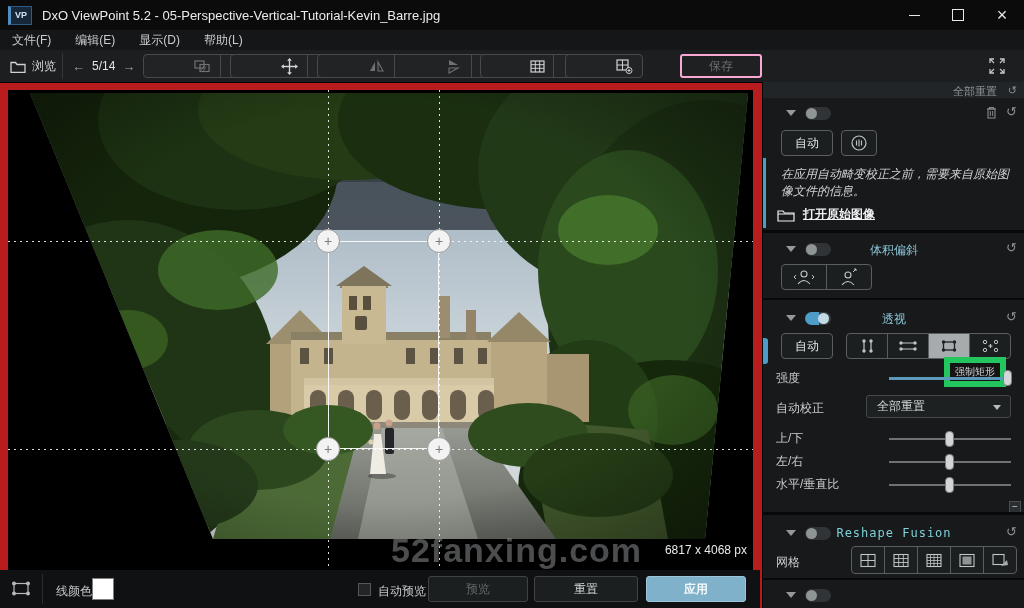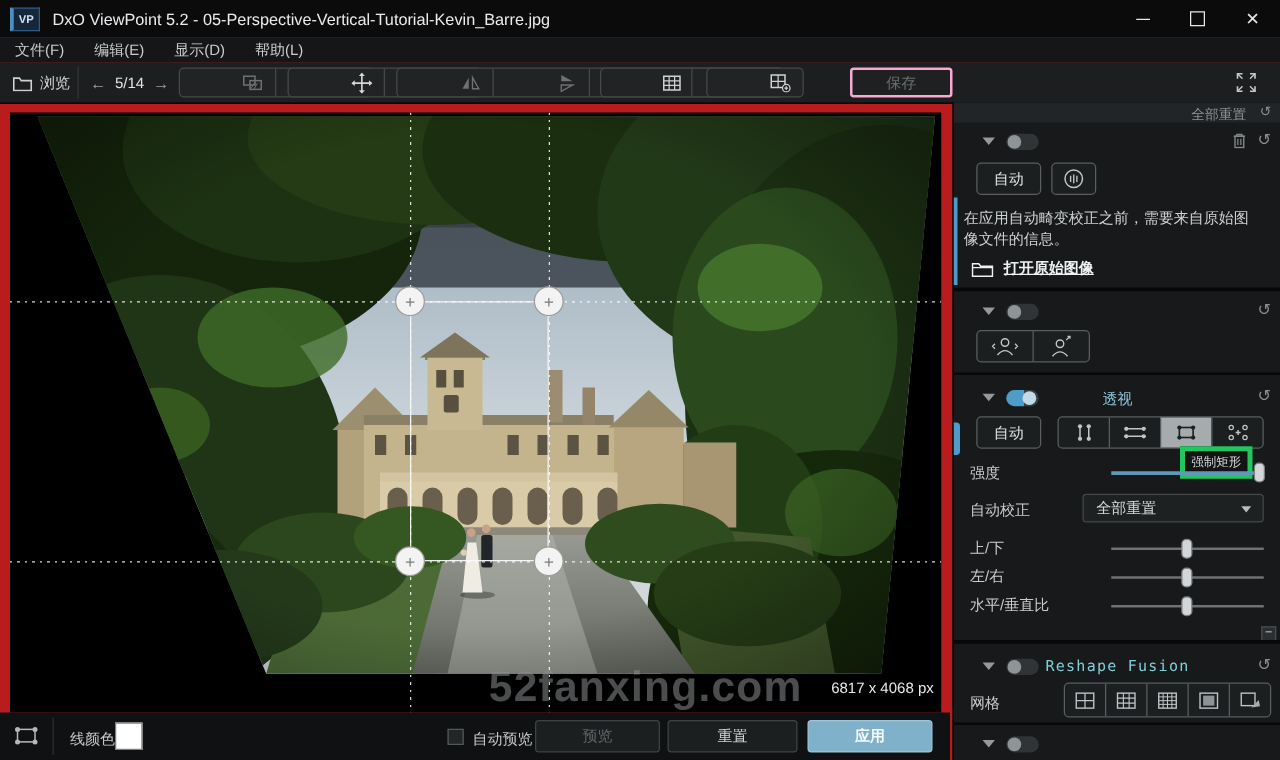--- a/index.html
+++ b/index.html
@@ -74,7 +74,7 @@
   .pcell{height:24px;display:flex;align-items:center;justify-content:center;}
   .pcell+.pcell{border-left:1px solid #5a5e60;}
   .pcell.sel{background:#a6abae;}
-  .info-txt{position:absolute;left:8px;top:84px;width:236px;font-size:12px;line-height:17px;color:#cfd2d4;}
+  .info-txt{position:absolute;left:18px;top:84px;width:236px;font-size:12px;line-height:17px;color:#cfd2d4;font-style:italic;}
   .accent{position:absolute;left:0;top:76px;width:3px;height:70px;background:#4e9cc8;}
   .openlink{position:absolute;left:14px;top:124px;display:flex;align-items:center;font-size:12px;color:#eef1f3;font-weight:bold;}
   .openlink span{text-decoration:underline;margin-left:8px;}

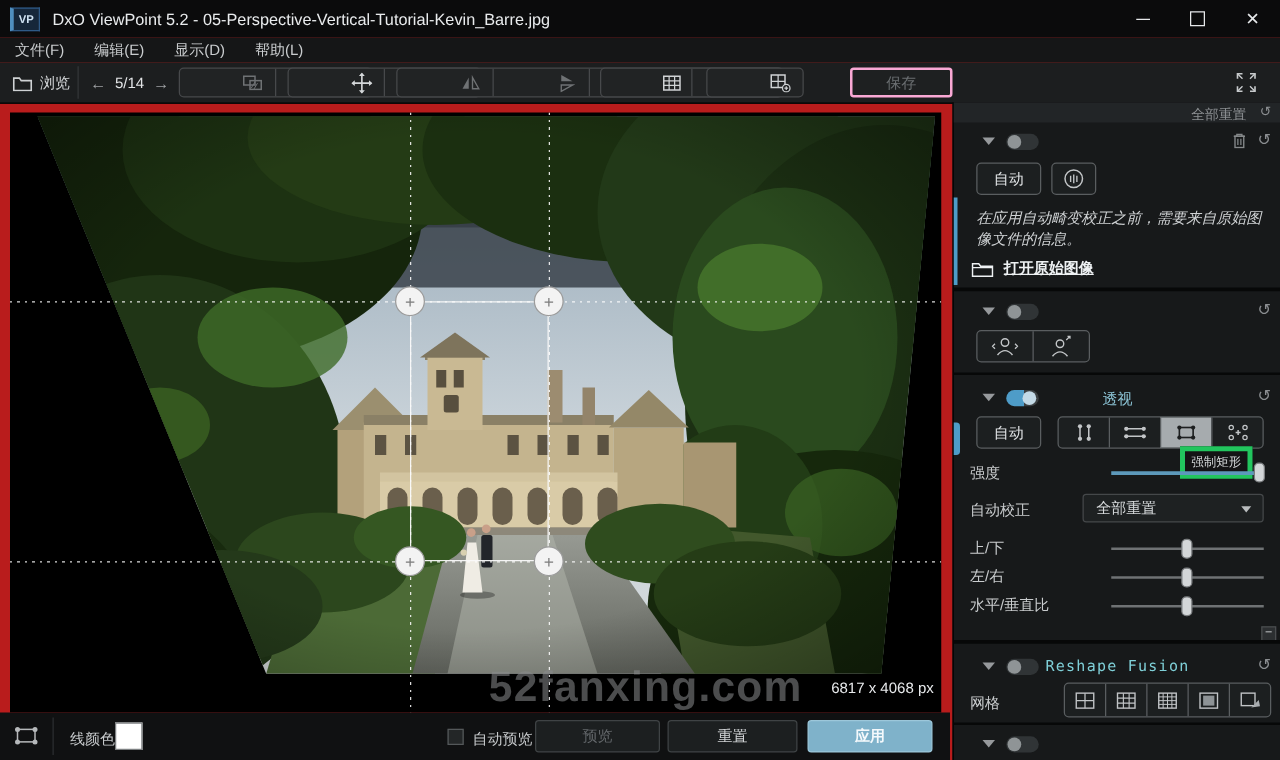--- a/index.html
+++ b/index.html
@@ -414,6 +414,7 @@
       <div class="toggle">
           <div class="knob"></div>
         </div>
+      <div class="sec-title">体积偏斜</div>
       <div class="p-abs undo-g" style="right:8px;top:5px;">↺</div>
     </div>
     <div class="pgrp" style="left:18px;top:182px;">

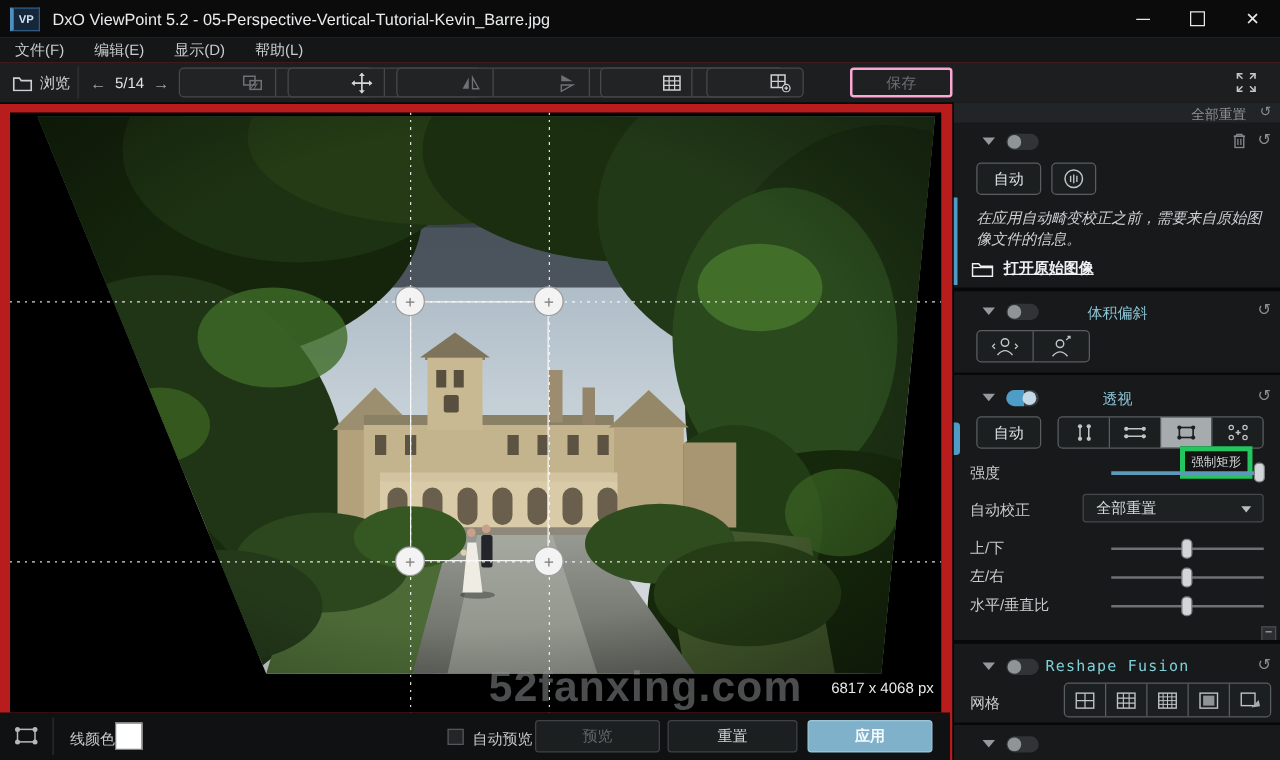--- a/index.html
+++ b/index.html
@@ -86,7 +86,7 @@
   .select{position:absolute;left:103px;width:145px;height:23px;border:1px solid #45484a;border-radius:3px;background:#1e2122;
     display:flex;align-items:center;font-size:12px;color:#d6d9db;box-sizing:border-box;padding-left:10px;}
   .chev{position:absolute;right:9px;top:9px;width:0;height:0;border-left:4px solid transparent;border-right:4px solid transparent;border-top:5px solid #b9bcbe;}
-  .tooltip{position:absolute;left:181px;top:275px;background:#141415;border:4px solid #22c55e;color:#d3d6d8;font-size:10px;padding:2px 5px;white-space:nowrap;}
+  .tooltip{position:absolute;left:181px;top:275px;background:#141415;border:6px solid #22c55e;color:#d3d6d8;font-size:10px;padding:2px 5px;white-space:nowrap;}
   .minibox{position:absolute;left:246px;top:419px;width:12px;height:12px;background:#2c2f31;border:1px solid #4a4d4f;color:#c8cbcd;
     font-size:10px;line-height:10px;text-align:center;box-sizing:border-box;}
   .reshape-title{font-family:"DejaVu Sans Mono",monospace;color:#7fd0d8;letter-spacing:1px;}

